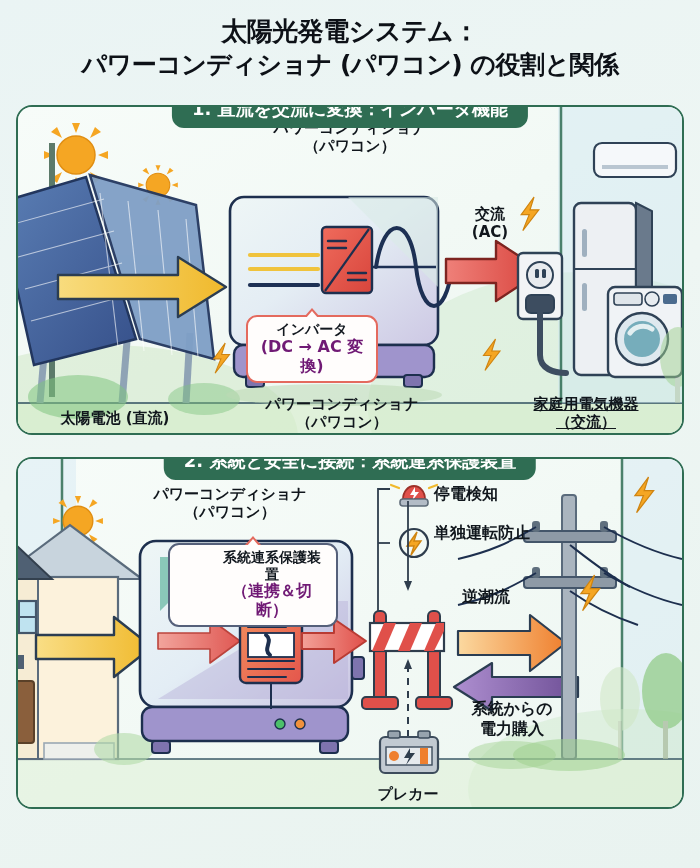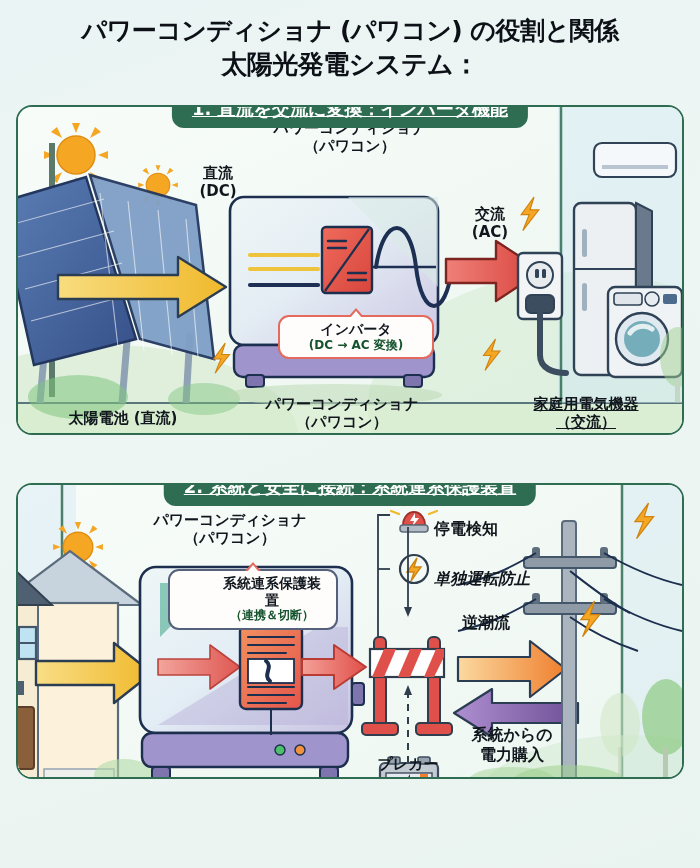--- a/index.html
+++ b/index.html
@@ -126,8 +126,8 @@
 <body>
 
 <div class="title-block">
+  <div class="title-line l1">太陽光発電システム：</div>
   <div class="title-line l2">パワーコンディショナ (パワコン) の役割と関係</div>
-  <div class="title-line l1">太陽光発電システム：</div>
 </div>
 
 <div class="section" id="section-1">

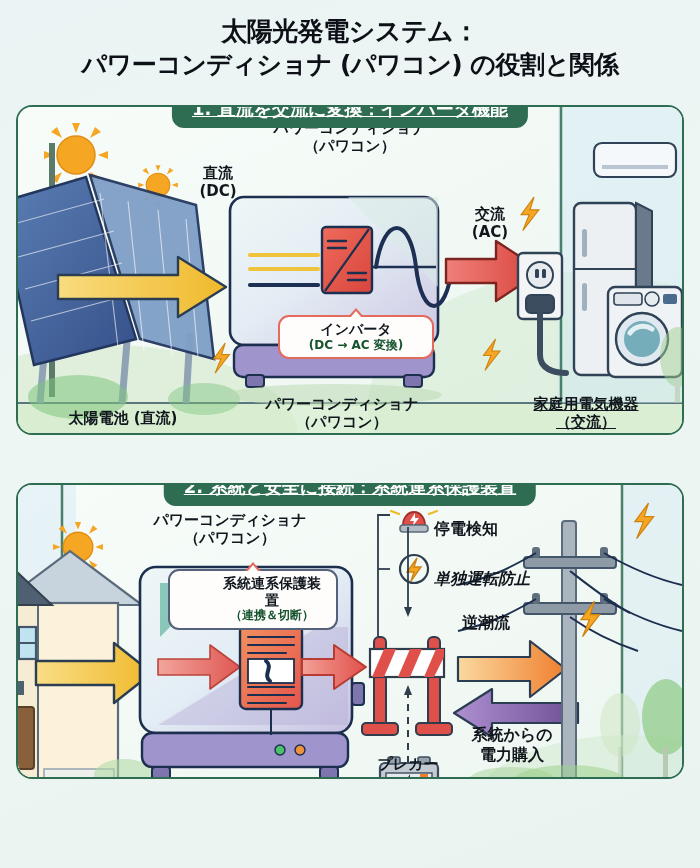--- a/index.html
+++ b/index.html
@@ -53,7 +53,6 @@
     white-space: nowrap;
     z-index: 30;
     letter-spacing: 0px;
-    text-decoration: underline;
   }
 
   .scene {

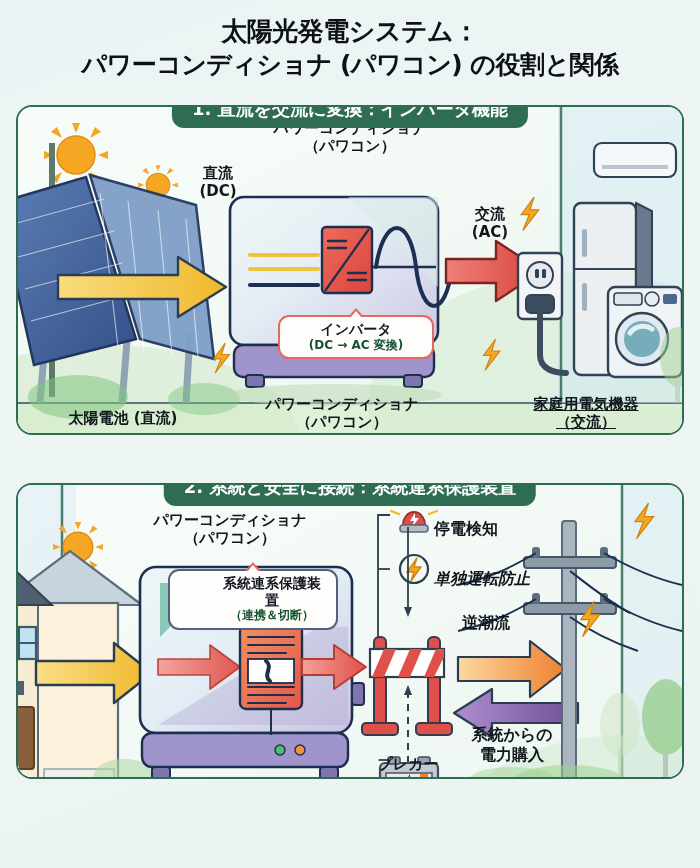--- a/index.html
+++ b/index.html
@@ -315,10 +315,6 @@
       <span>（パワコン）</span>
     </div>
 
-    <div class="lbl" style="left:160px; top:57px; width:80px;">
-      <span>直流</span><br>
-      <span>(DC)</span>
-    </div>
 
     <div class="lbl" style="left:432px; top:50px; width:80px;margin-top:48px;">
       <span>交流</span><br>

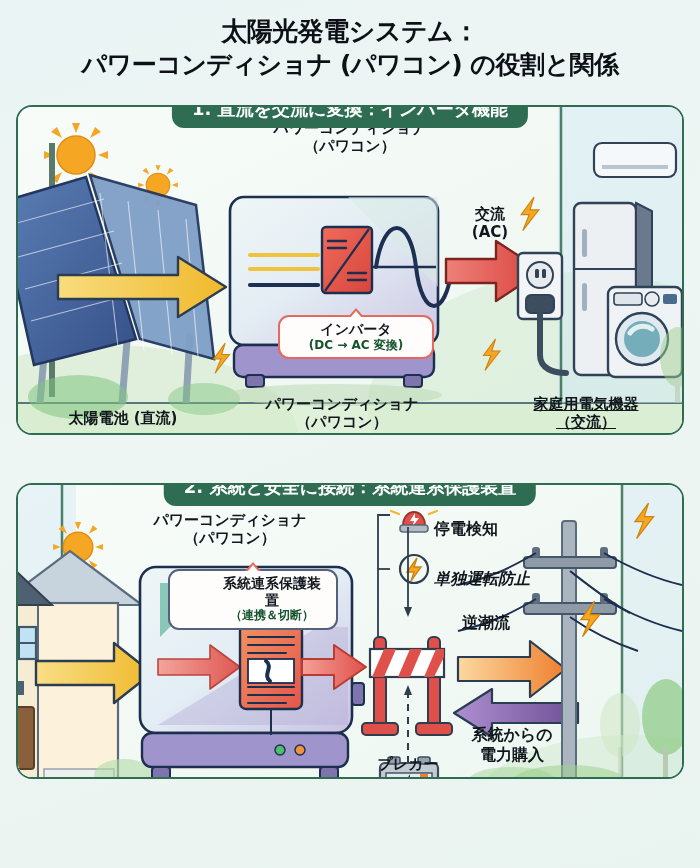--- a/index.html
+++ b/index.html
@@ -321,7 +321,7 @@
       <span>(AC)</span>
     </div>
 
-    <div class="callout" style="left:260px; top:208px; width:156px;">
+    <div class="callout" style="left:228px; top:208px; width:132px;">
       <div class="c1">インバータ</div>
       <div class="c2">(DC → AC 変換)</div>
     </div>

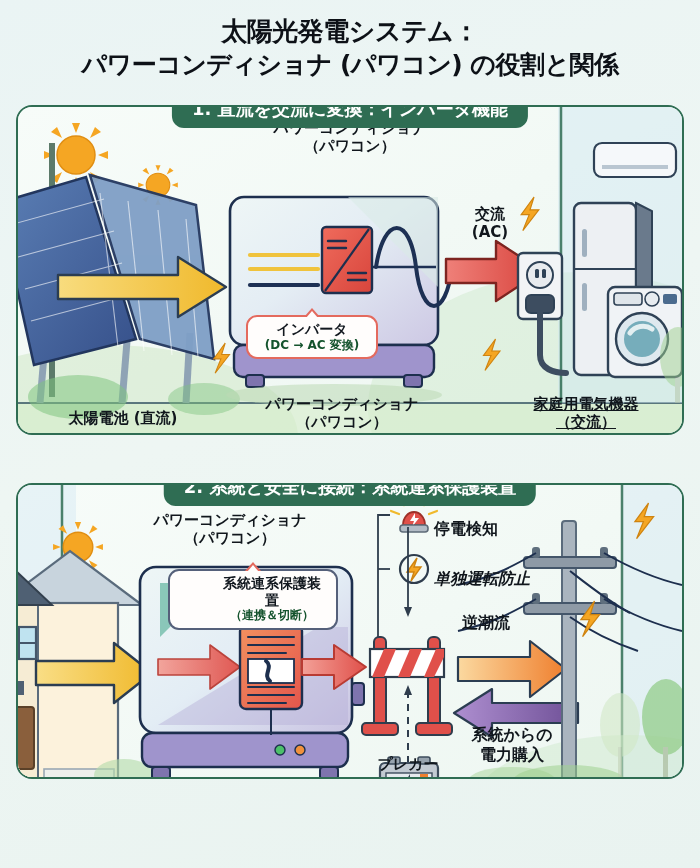--- a/index.html
+++ b/index.html
@@ -84,7 +84,7 @@
     z-index: 25;
   }
   .callout .c1 { font-size: 14px; font-weight: bold; color: #12181f; }
-  .callout .c2 { font-size: 12px; font-weight: bold; color: #14532d; }
+  .callout .c2 { font-size: 16px; font-weight: bold; color: #701a75; }
   .callout::before {
     content: "";
     position: absolute;

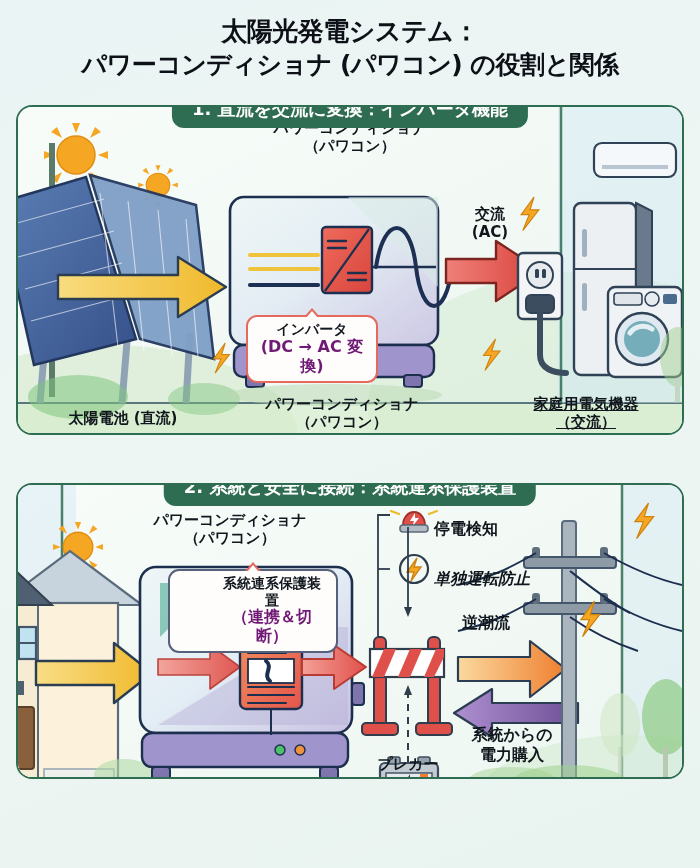--- a/index.html
+++ b/index.html
@@ -326,7 +326,7 @@
       <div class="c2">(DC → AC 変換)</div>
     </div>
 
-    <div class="bottom-caption" style="left:20px; width:170px;margin-top:8px;">太陽電池 (直流)</div>
+    <div class="bottom-caption" style="left:12px; width:170px;margin-top:8px;">太陽電池 (直流)</div>
 
     <div class="bottom-caption" style="left:218px; width:212px; bottom:2px;">
       <span>パワーコンディショナ</span><br>

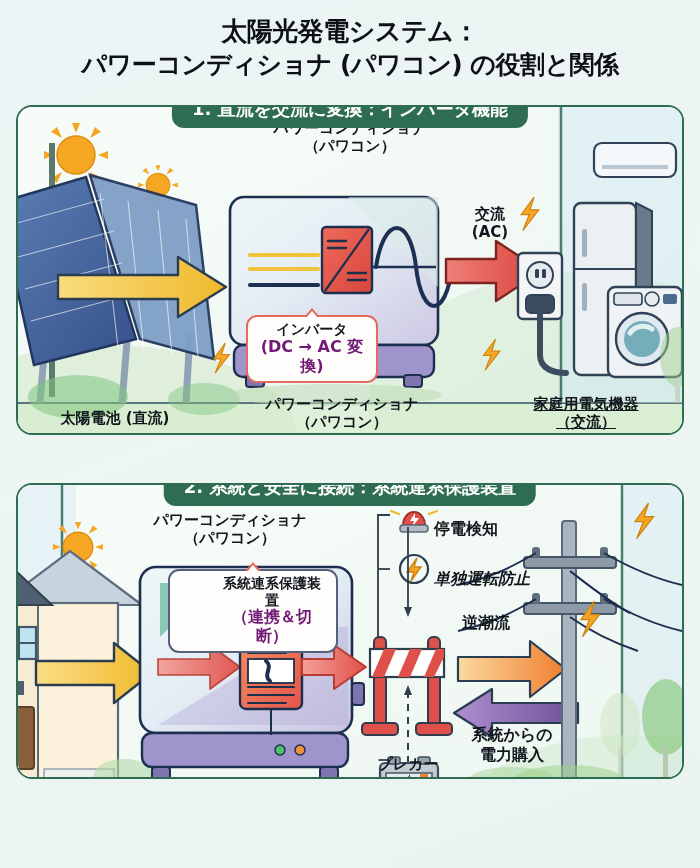--- a/index.html
+++ b/index.html
@@ -37,7 +37,7 @@
     overflow: hidden;
   }
   #section-1 { height: 330px; }
-  #section-2 { height: 296px; margin-top: 48px; }
+  #section-2 { height: 352px; margin-top: 22px; }
 
   .section-badge {
     position: absolute;

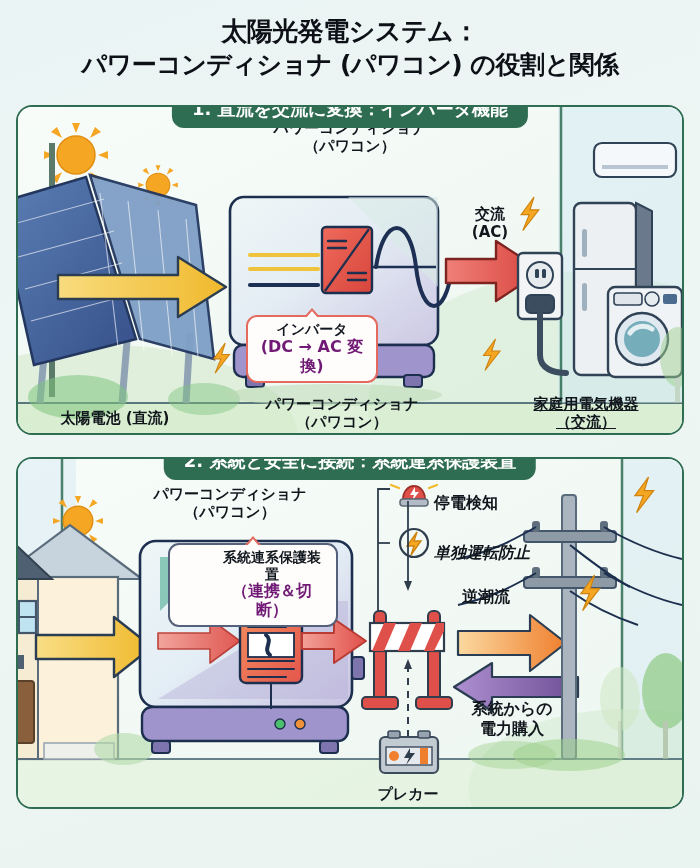--- a/index.html
+++ b/index.html
@@ -558,7 +558,7 @@
       <div class="c2">（連携＆切断）</div>
     </div>
 
-    <div class="lbl lg" style="left:416px; top:34px;font-family:Liberation Serif, serif;">停電検知</div>
+    <div class="lbl lg" style="left:416px; top:25px;font-family:Liberation Serif, serif;">停電検知</div>
 
     <div class="lbl lg" style="left:416px; top:84px;font-style:italic;">単独運転防止</div>
 

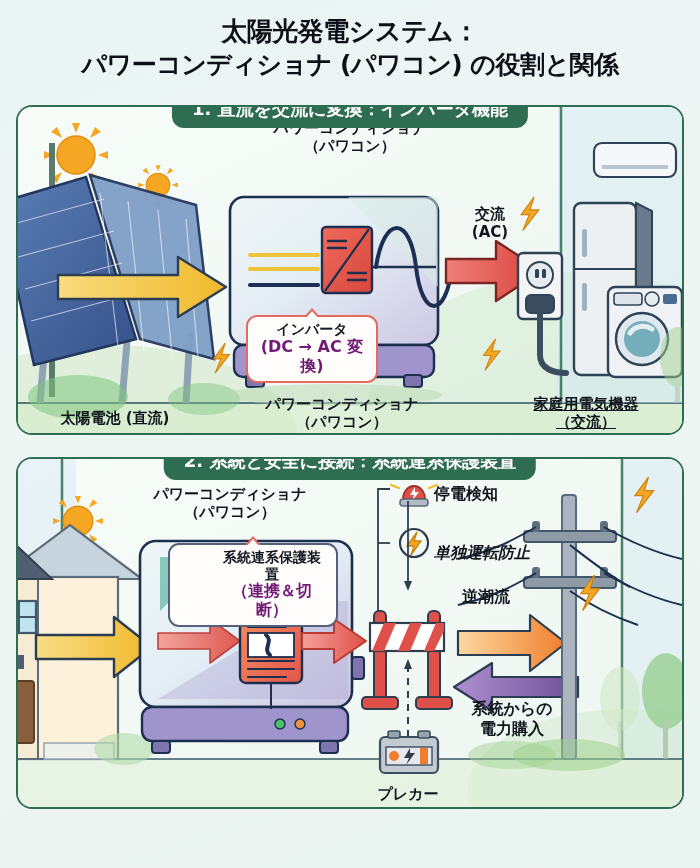--- a/index.html
+++ b/index.html
@@ -560,7 +560,7 @@
 
     <div class="lbl lg" style="left:416px; top:25px;font-family:Liberation Serif, serif;">停電検知</div>
 
-    <div class="lbl lg" style="left:416px; top:84px;font-style:italic;">単独運転防止</div>
+    <div class="lbl lg" style="left:416px; top:64px;">単独運転防止</div>
 
     <div class="lbl lg" style="left:444px; top:128px;">逆潮流</div>
 

